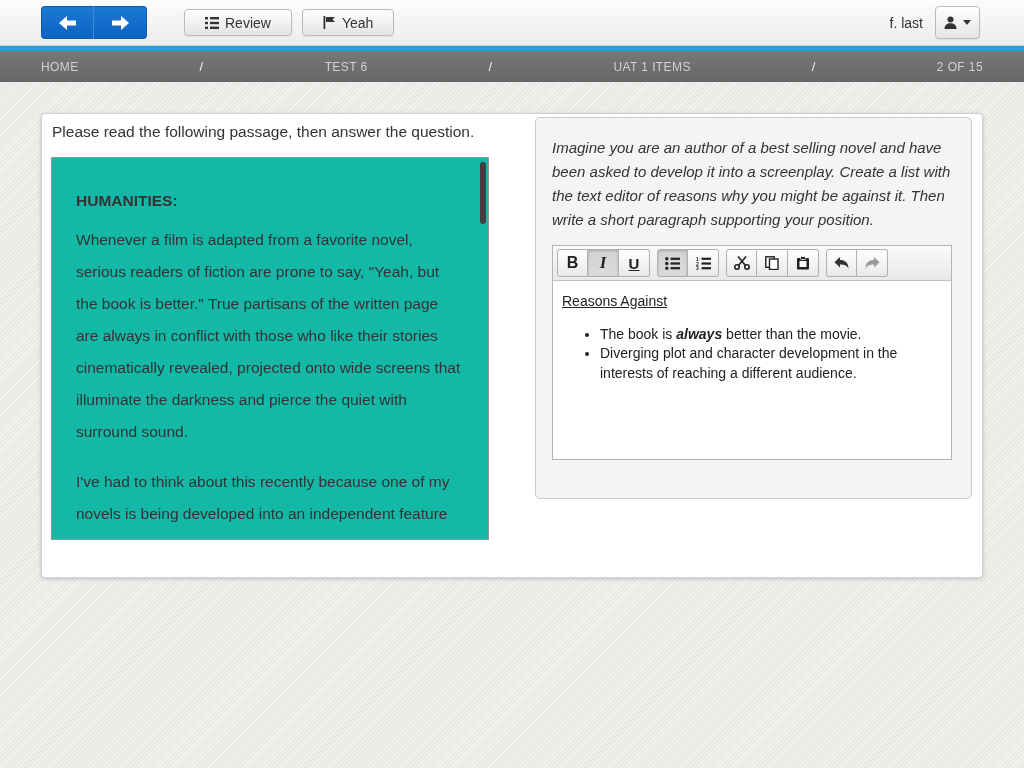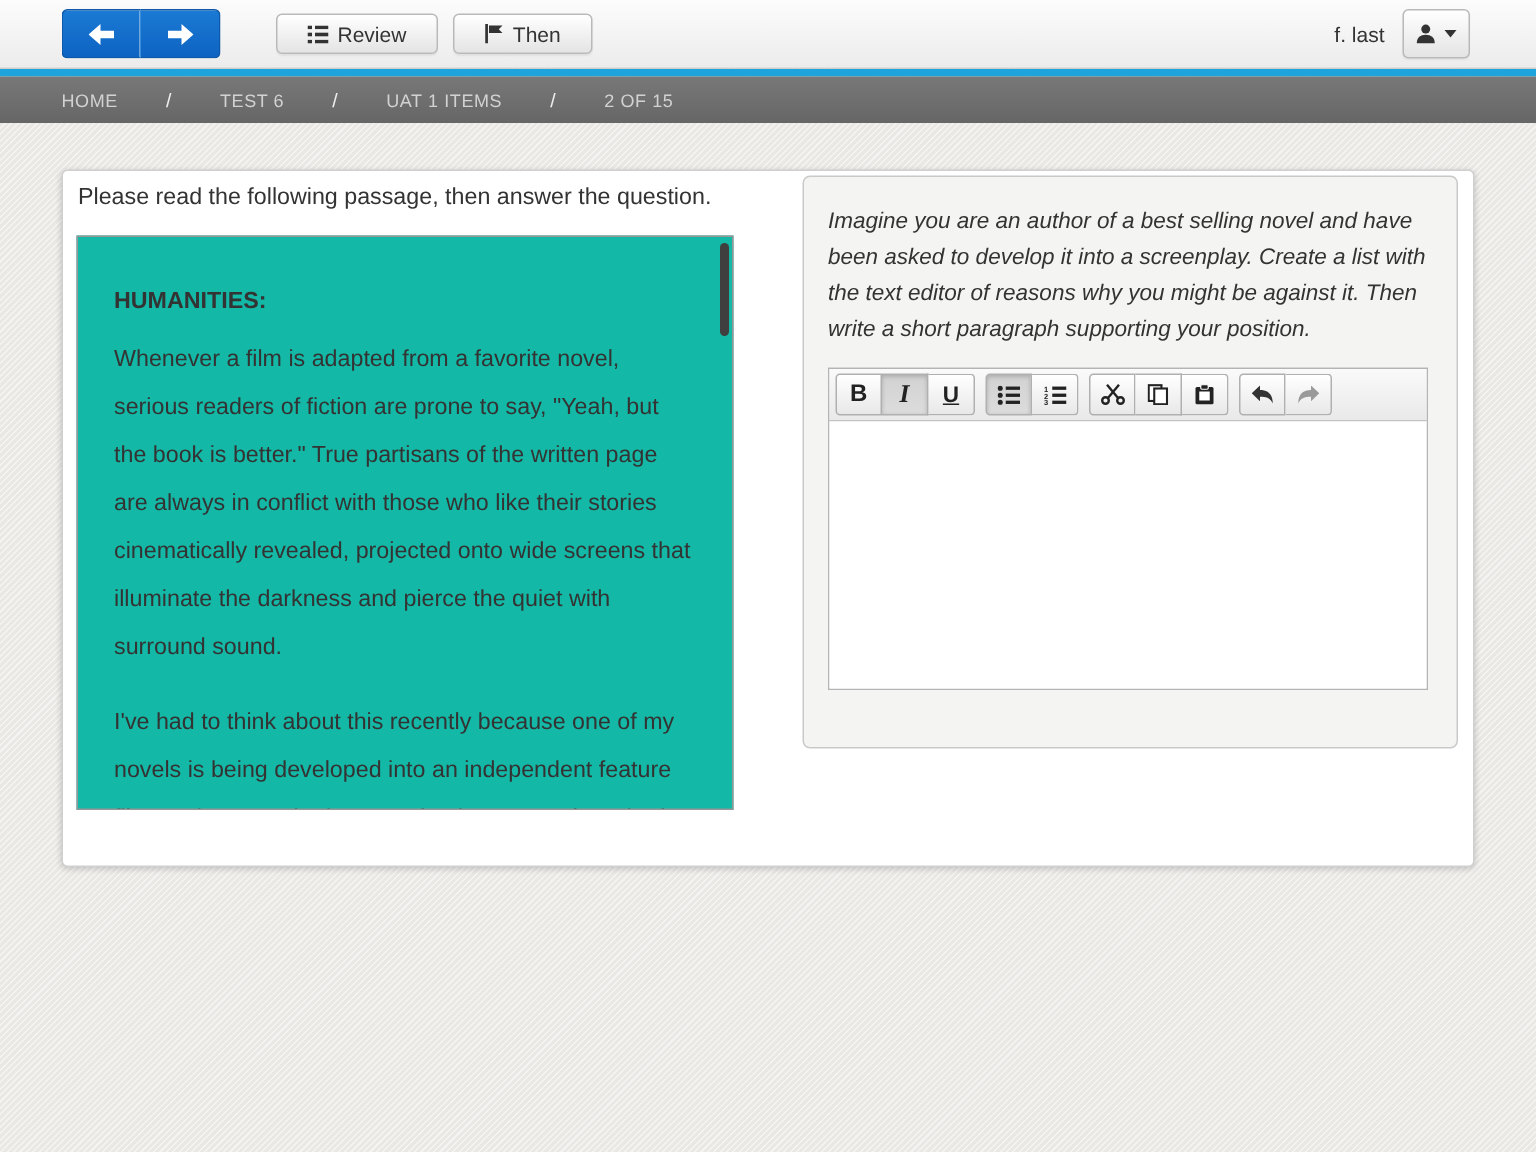--- a/index.html
+++ b/index.html
@@ -154,7 +154,7 @@
           <path d="M3 1 L12 1 L9.5 3.5 L12 6 L3 6 Z" fill="#333"></path>
         </svg>
       </span>
-      <span>Then</span>
+      <span>Yeah</span>
     </button>
   </div>
 

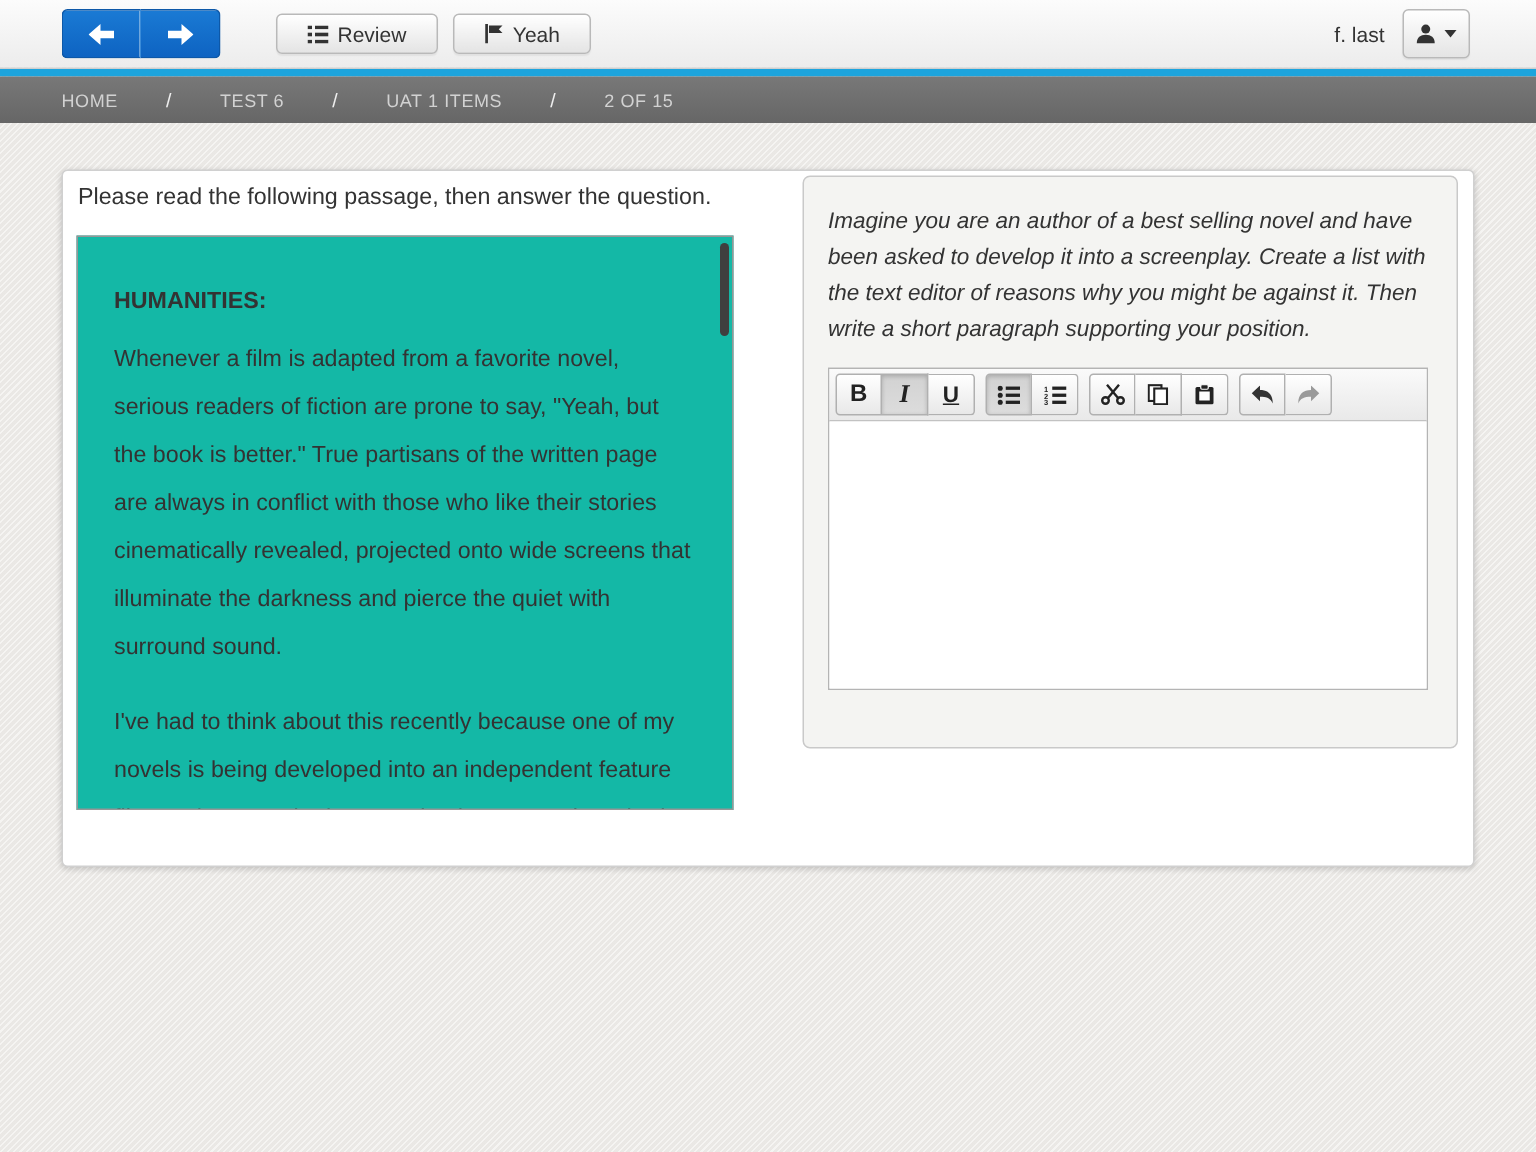--- a/index.html
+++ b/index.html
@@ -43,8 +43,8 @@
   .accent{ height:5px; background:#1da4dd; }
   .crumbbar{
     height:31px; background:linear-gradient(#787878,#666666);
-    display:flex; align-items:center; gap:32px; padding:0 41px;
-    font-size:12px; letter-spacing:0.4px;
+    display:flex; align-items:center; gap:15px; padding:0 41px;
+    font-size:12px; letter-spacing:0.4px;justify-content:space-between;
   }
   .crumb{ color:#d2d2d2; text-decoration:none; cursor:pointer; }
   .crumb.current{ cursor:default; }

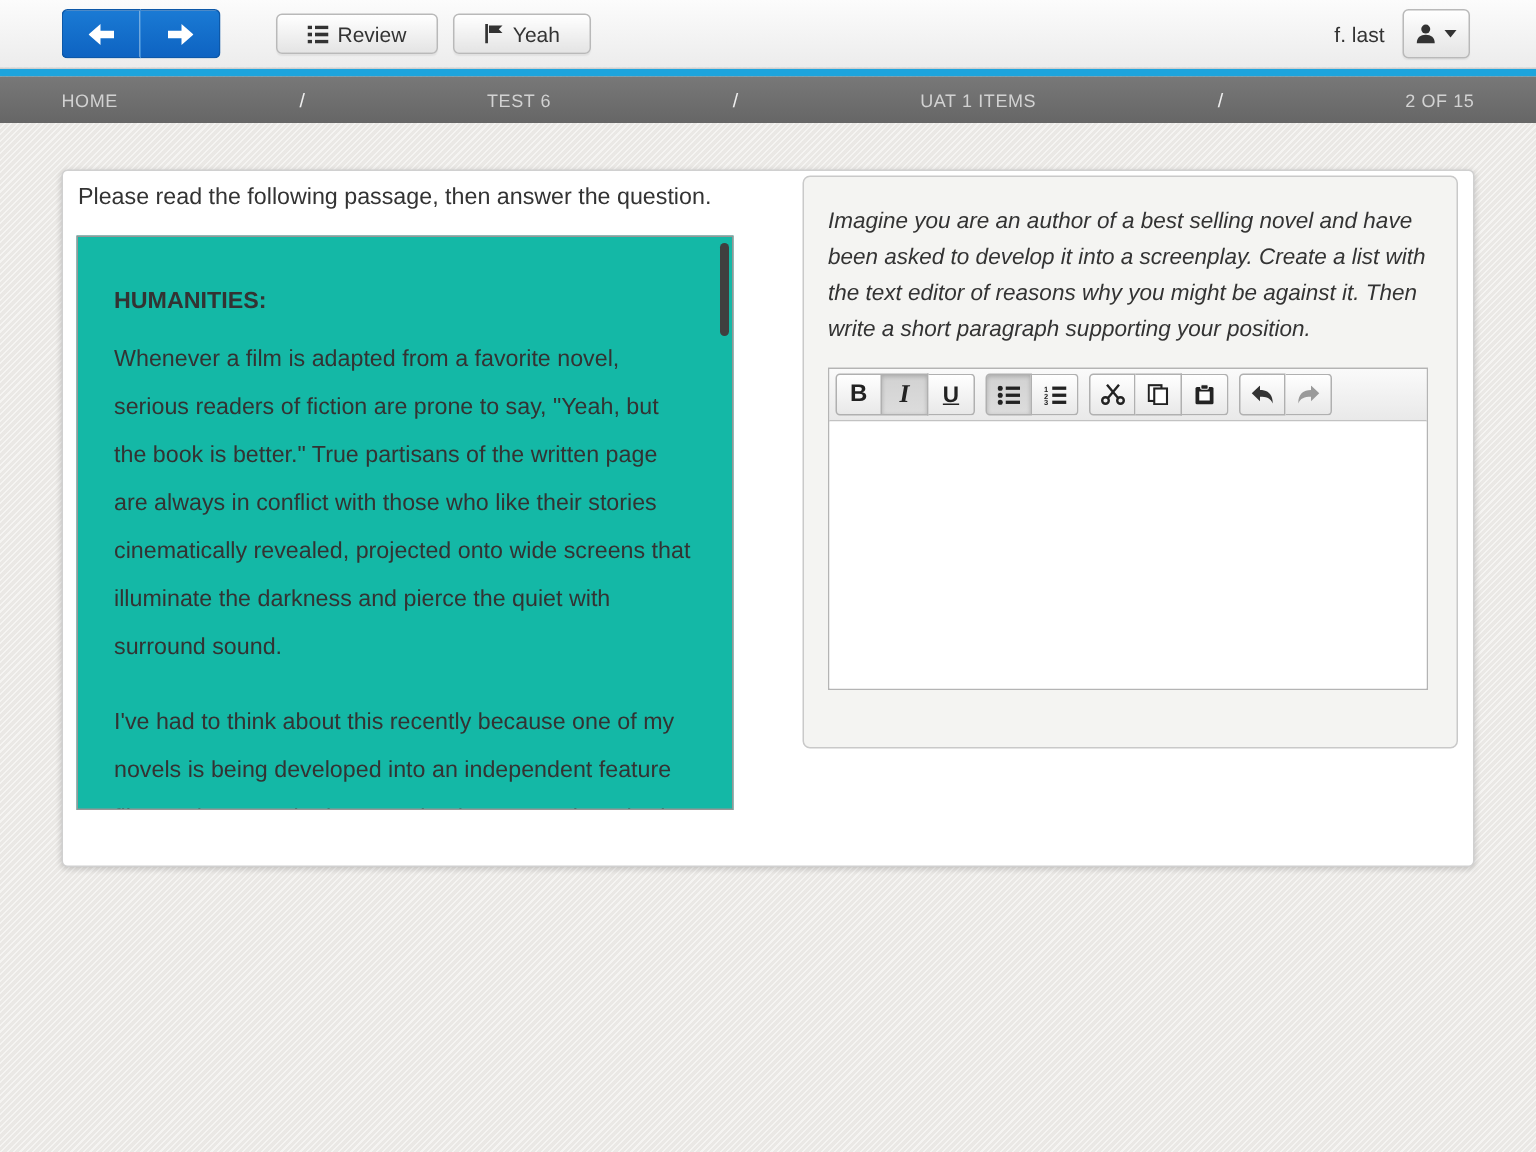--- a/index.html
+++ b/index.html
@@ -294,6 +294,7 @@
       </div>
 
       <div class="editor-content">
+        <div class="editor-title">Reasons Against</div>
       </div>
     </div>
   </div>

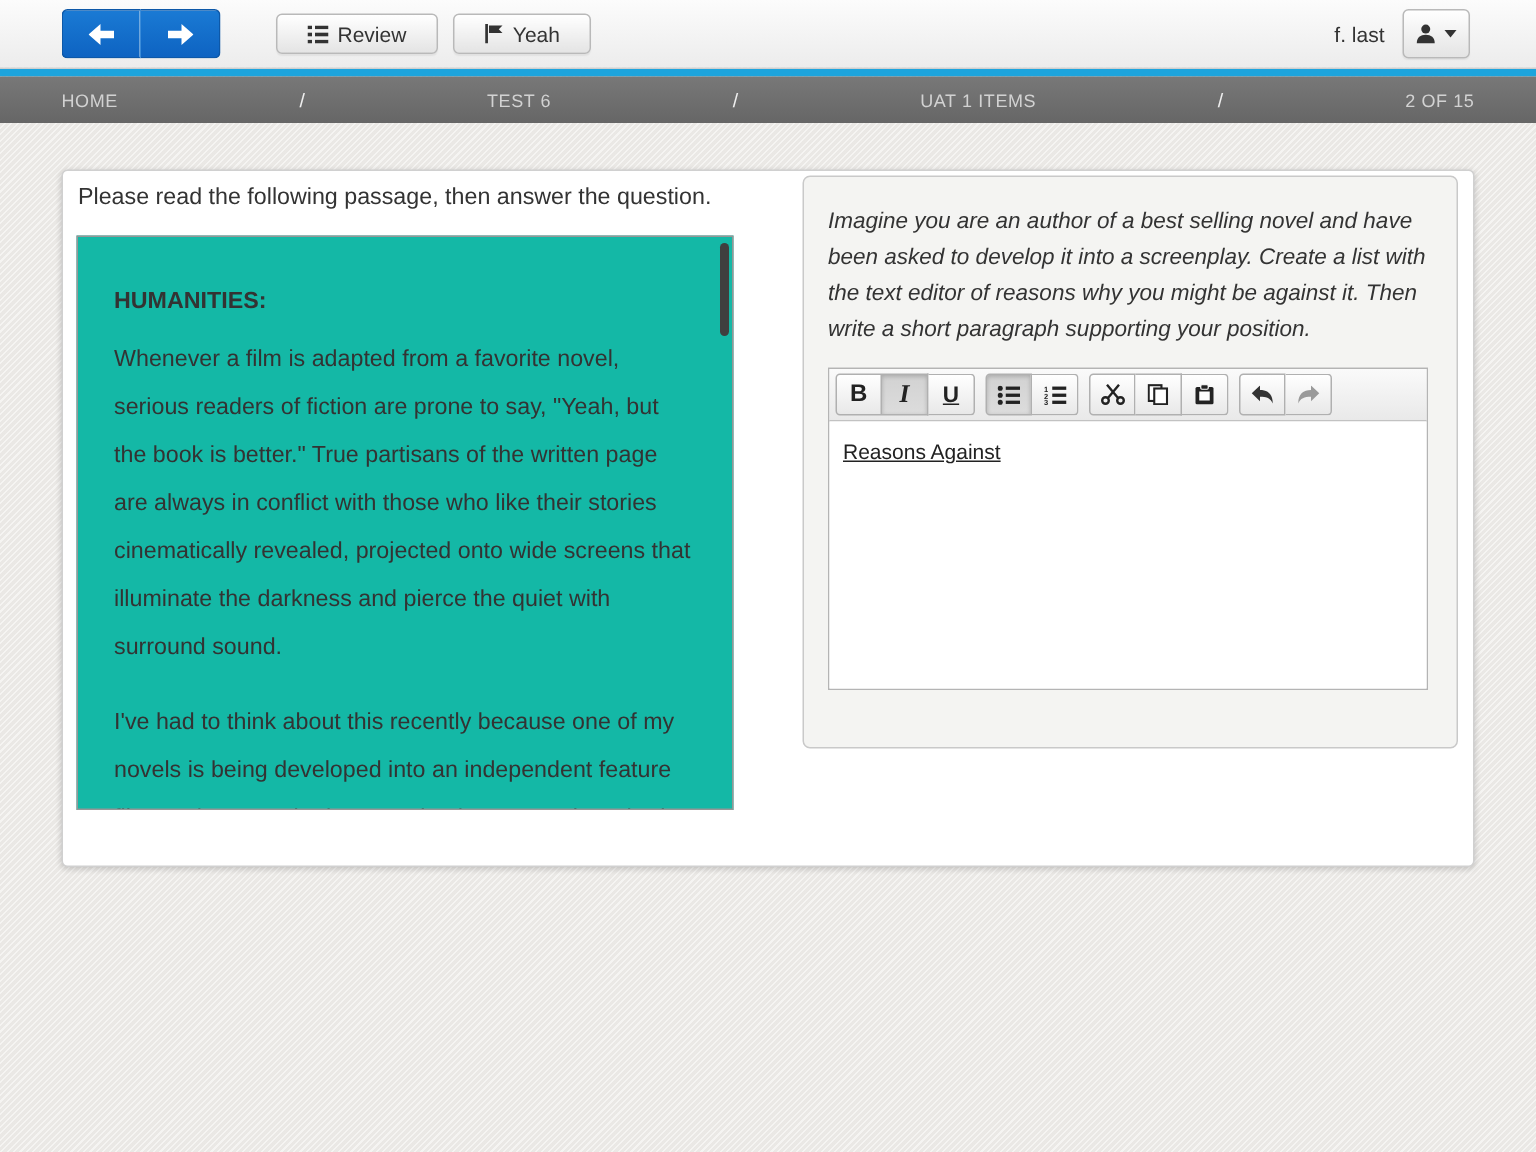--- a/index.html
+++ b/index.html
@@ -295,6 +295,10 @@
 
       <div class="editor-content">
         <div class="editor-title">Reasons Against</div>
+        <ul>
+          <li><span>The book is </span><span class="em-word">always</span><span> better than the movie.</span></li>
+          <li><span>Diverging plot and character development in the interests of reaching a different audience.</span></li>
+        </ul>
       </div>
     </div>
   </div>

